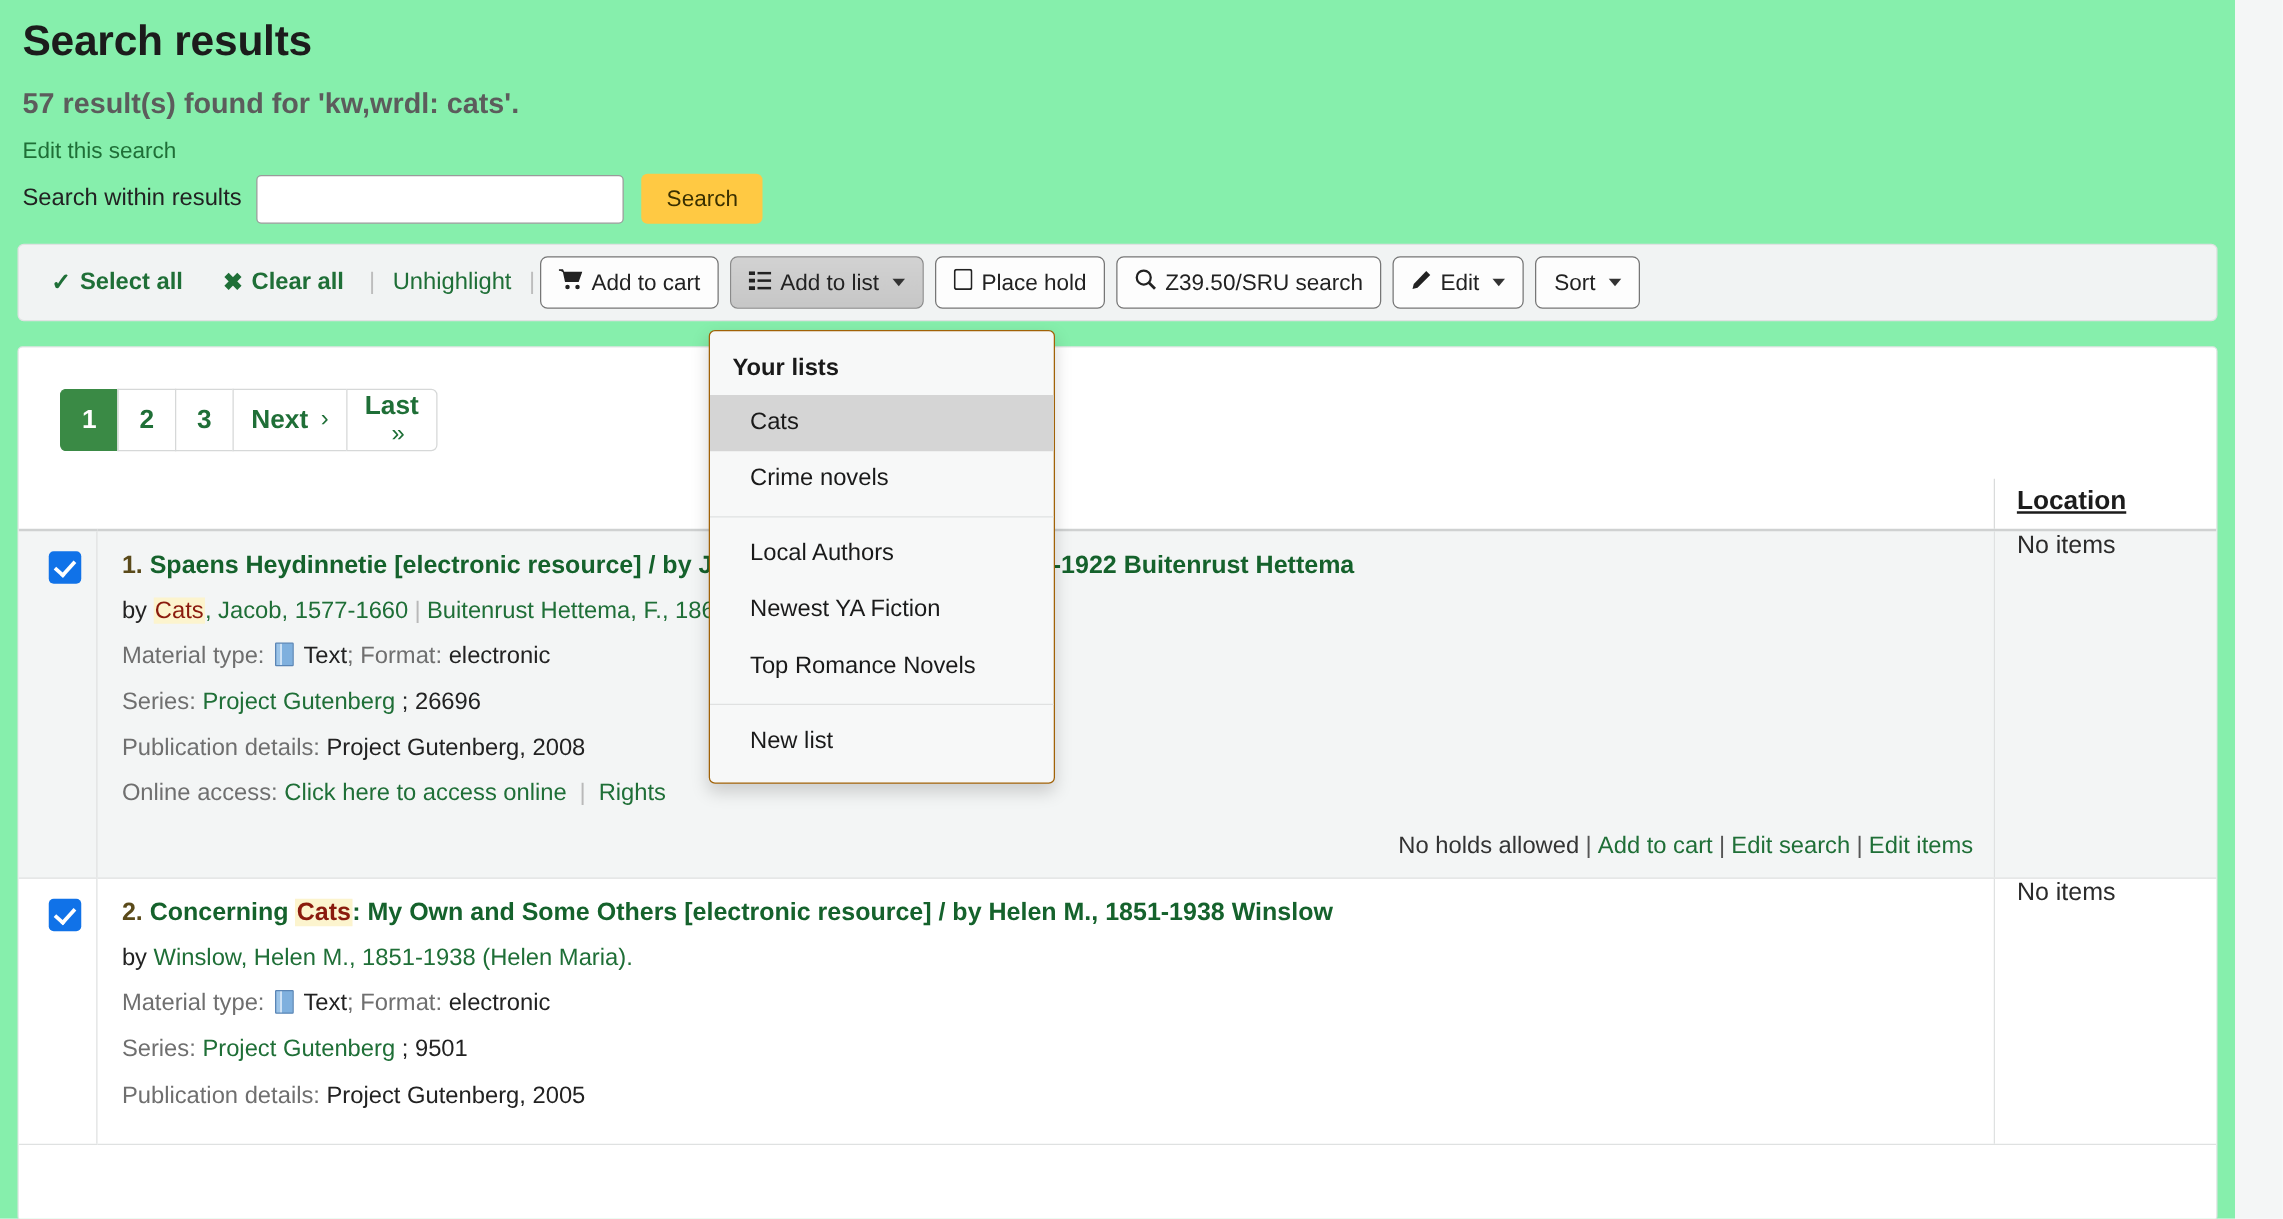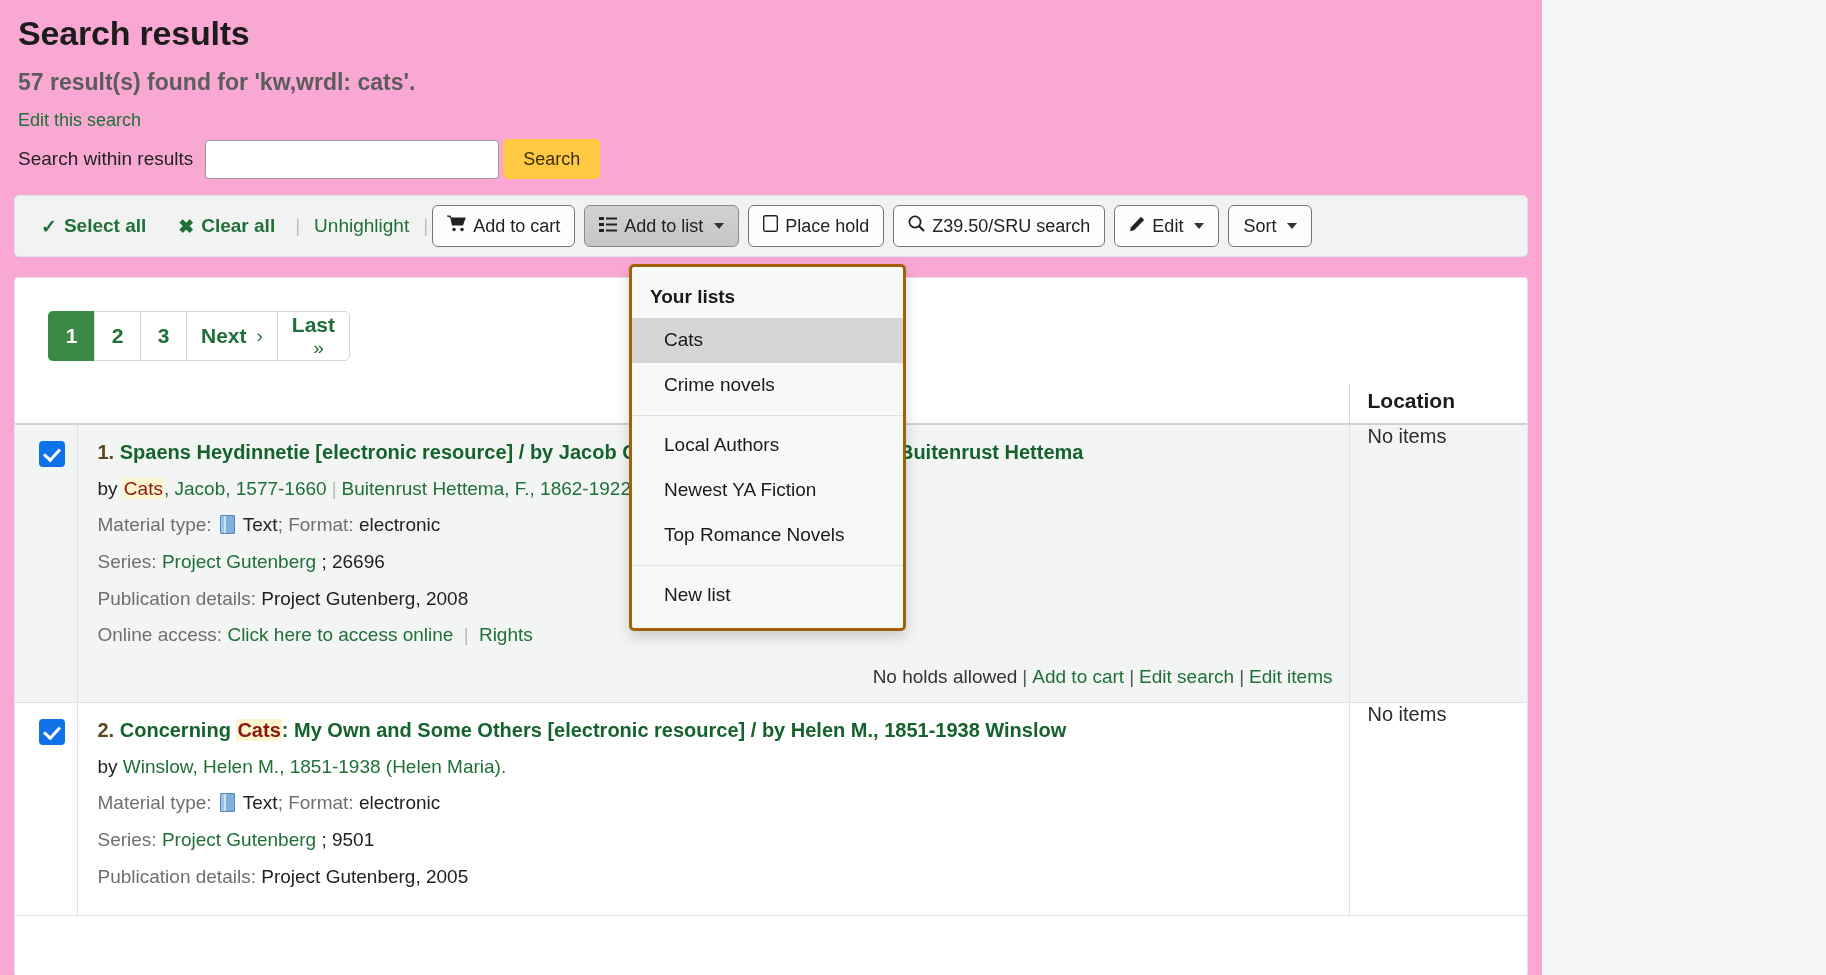--- a/index.html
+++ b/index.html
@@ -11,7 +11,7 @@
     font-family: "Liberation Sans", sans-serif;
     color: #222;
   }
-  .page { position: relative; width: 1542px; height: 975px; background: #f9a8d4; }
+  .page { position: relative; width: 1788px; height: 975px; background: #86efac; }
 
   
   .hdr { padding: 14px 18px 0 18px; }

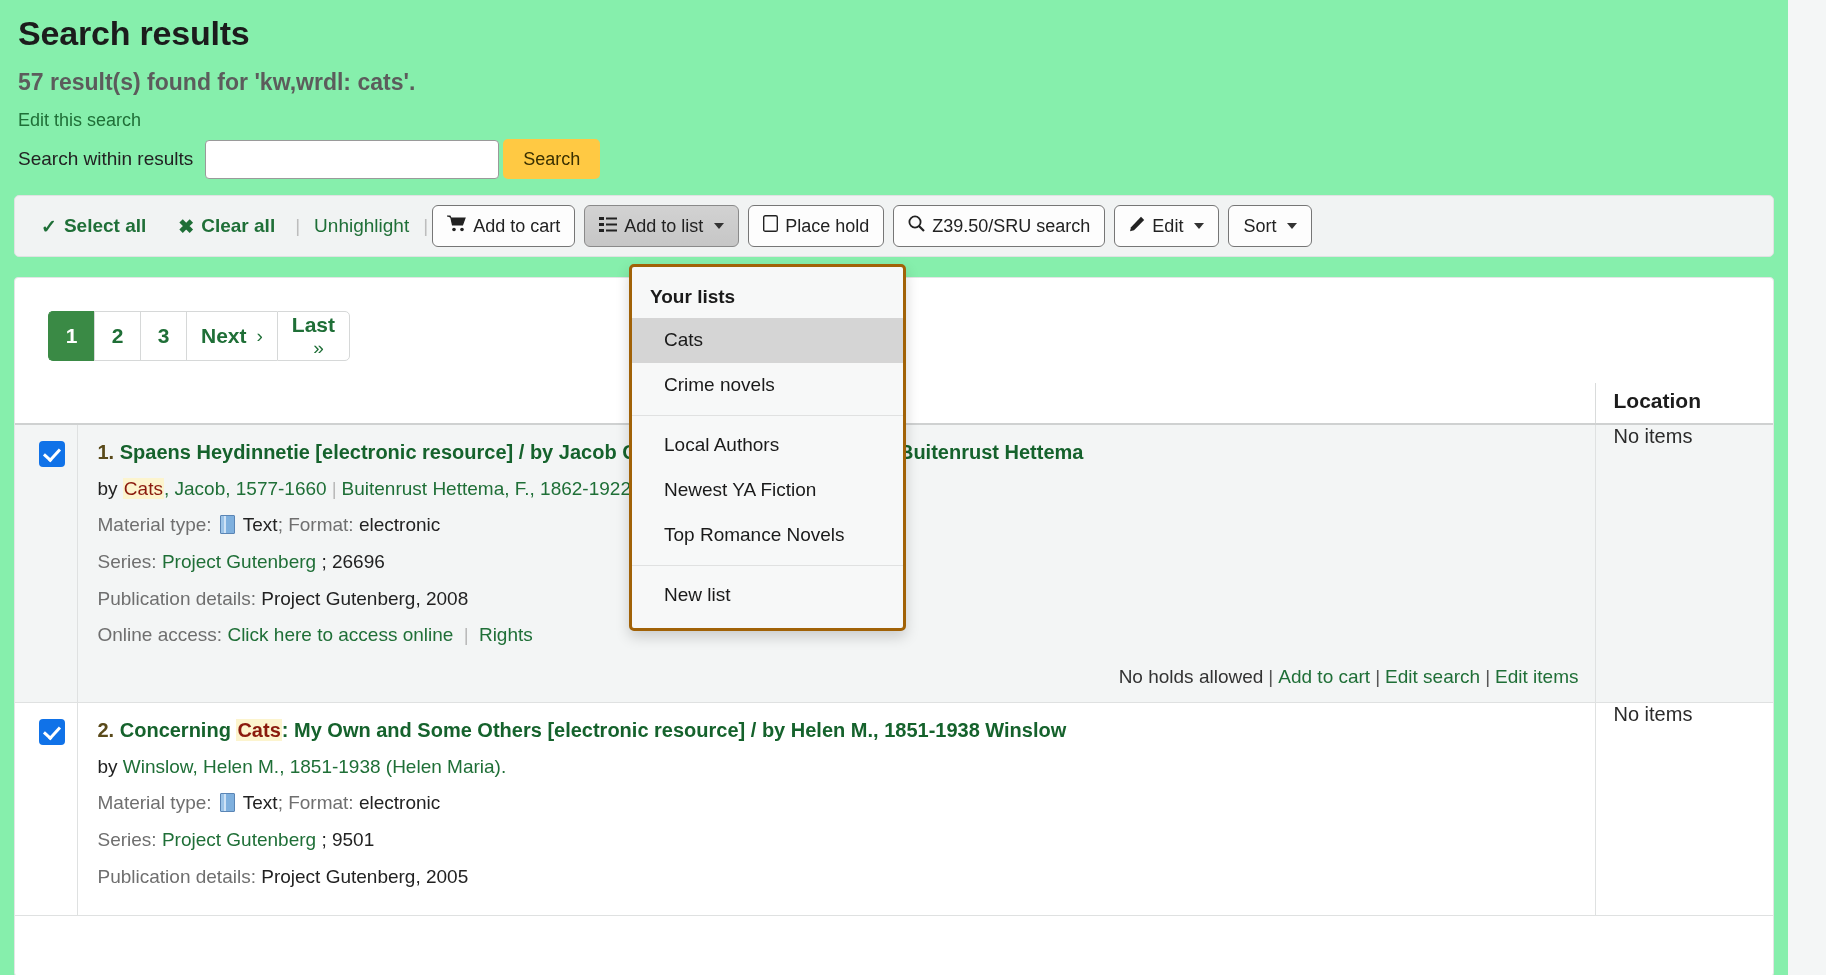--- a/index.html
+++ b/index.html
@@ -33,7 +33,7 @@
     background: #fff; font-size: 17px; padding: 4px 8px; outline: none;
   }
   .search-btn {
-    margin-left: 4px; height: 40px; padding: 0 20px;
+    margin-left: 14px; height: 40px; padding: 0 20px;
     background: #ffc943; border: none; border-radius: 5px;
     font-size: 18px; color: #3a3000; cursor: pointer;
   }

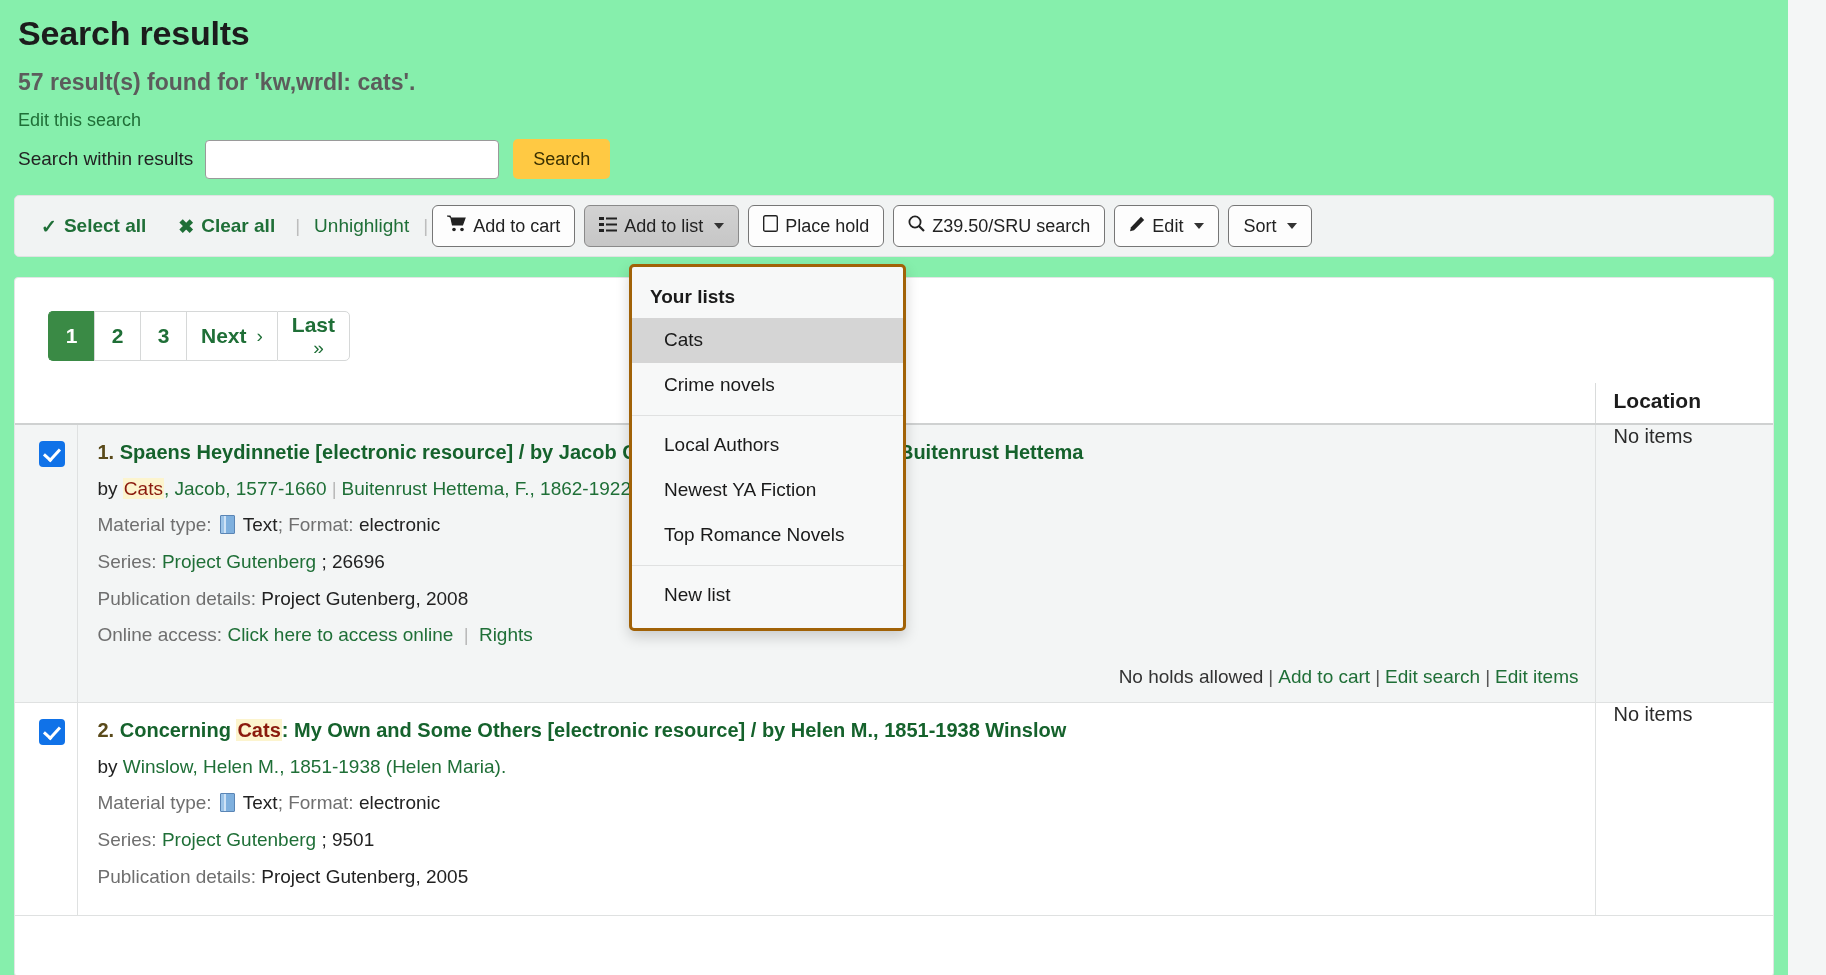--- a/index.html
+++ b/index.html
@@ -81,10 +81,10 @@
 
   
   .dropdown {
-    position: absolute; left: 629px; top: 264px;
+    position: absolute; left: 567px; top: 264px;
     width: 277px;
     background: #f7f8f8;
-    border: 3px solid #a16207;
+    border: 1px solid #a16207;
     border-radius: 5px;
     box-shadow: 0 6px 14px rgba(0,0,0,0.17);
     z-index: 50;

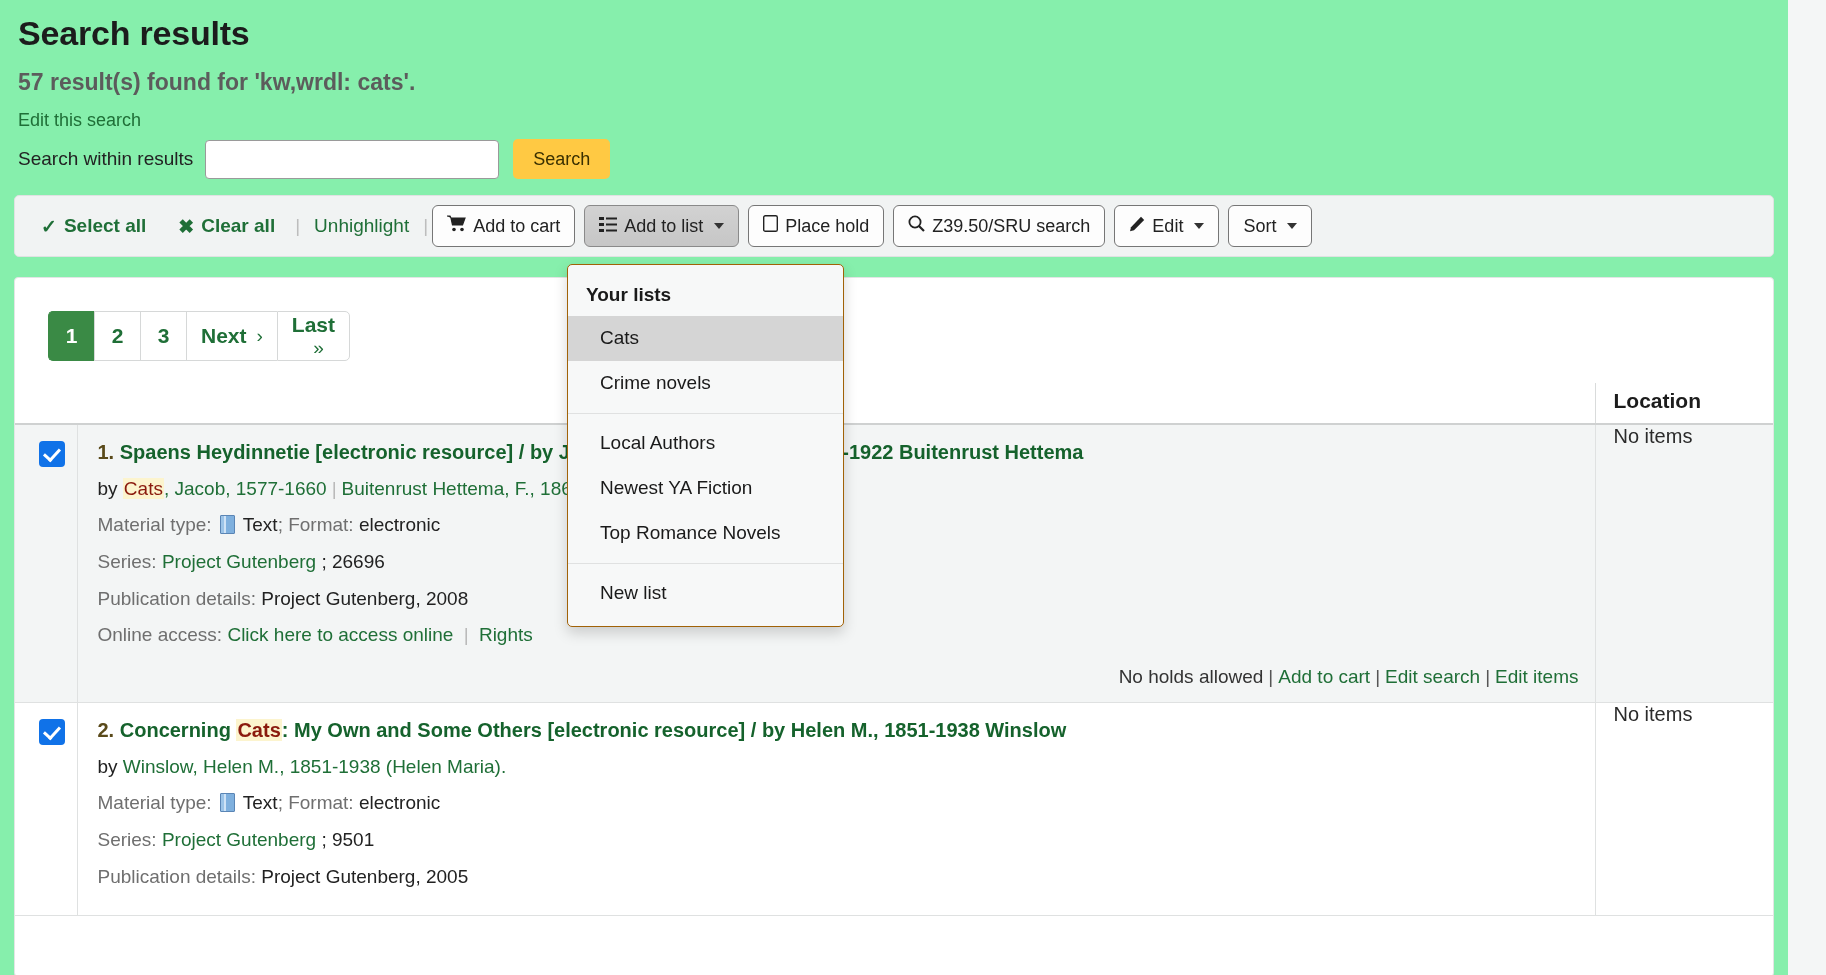--- a/index.html
+++ b/index.html
@@ -130,7 +130,7 @@
   .tbl th.loc-head {
     text-align: left; font-size: 21px; font-weight: bold; color: #1c1c1c;
     border-bottom: 2px solid #cfd1d1; border-left: 1px solid #d9dbdb;
-    padding: 6px 0 10px 18px; width: 178px; vertical-align: bottom;
+    padding: 6px 0 10px 18px; width: 178px; vertical-align: bottom; text-decoration: underline;
   }
   .tbl th.blank-head { border-bottom: 2px solid #cfd1d1; }
   .row-even td { background: #f3f5f5; }

